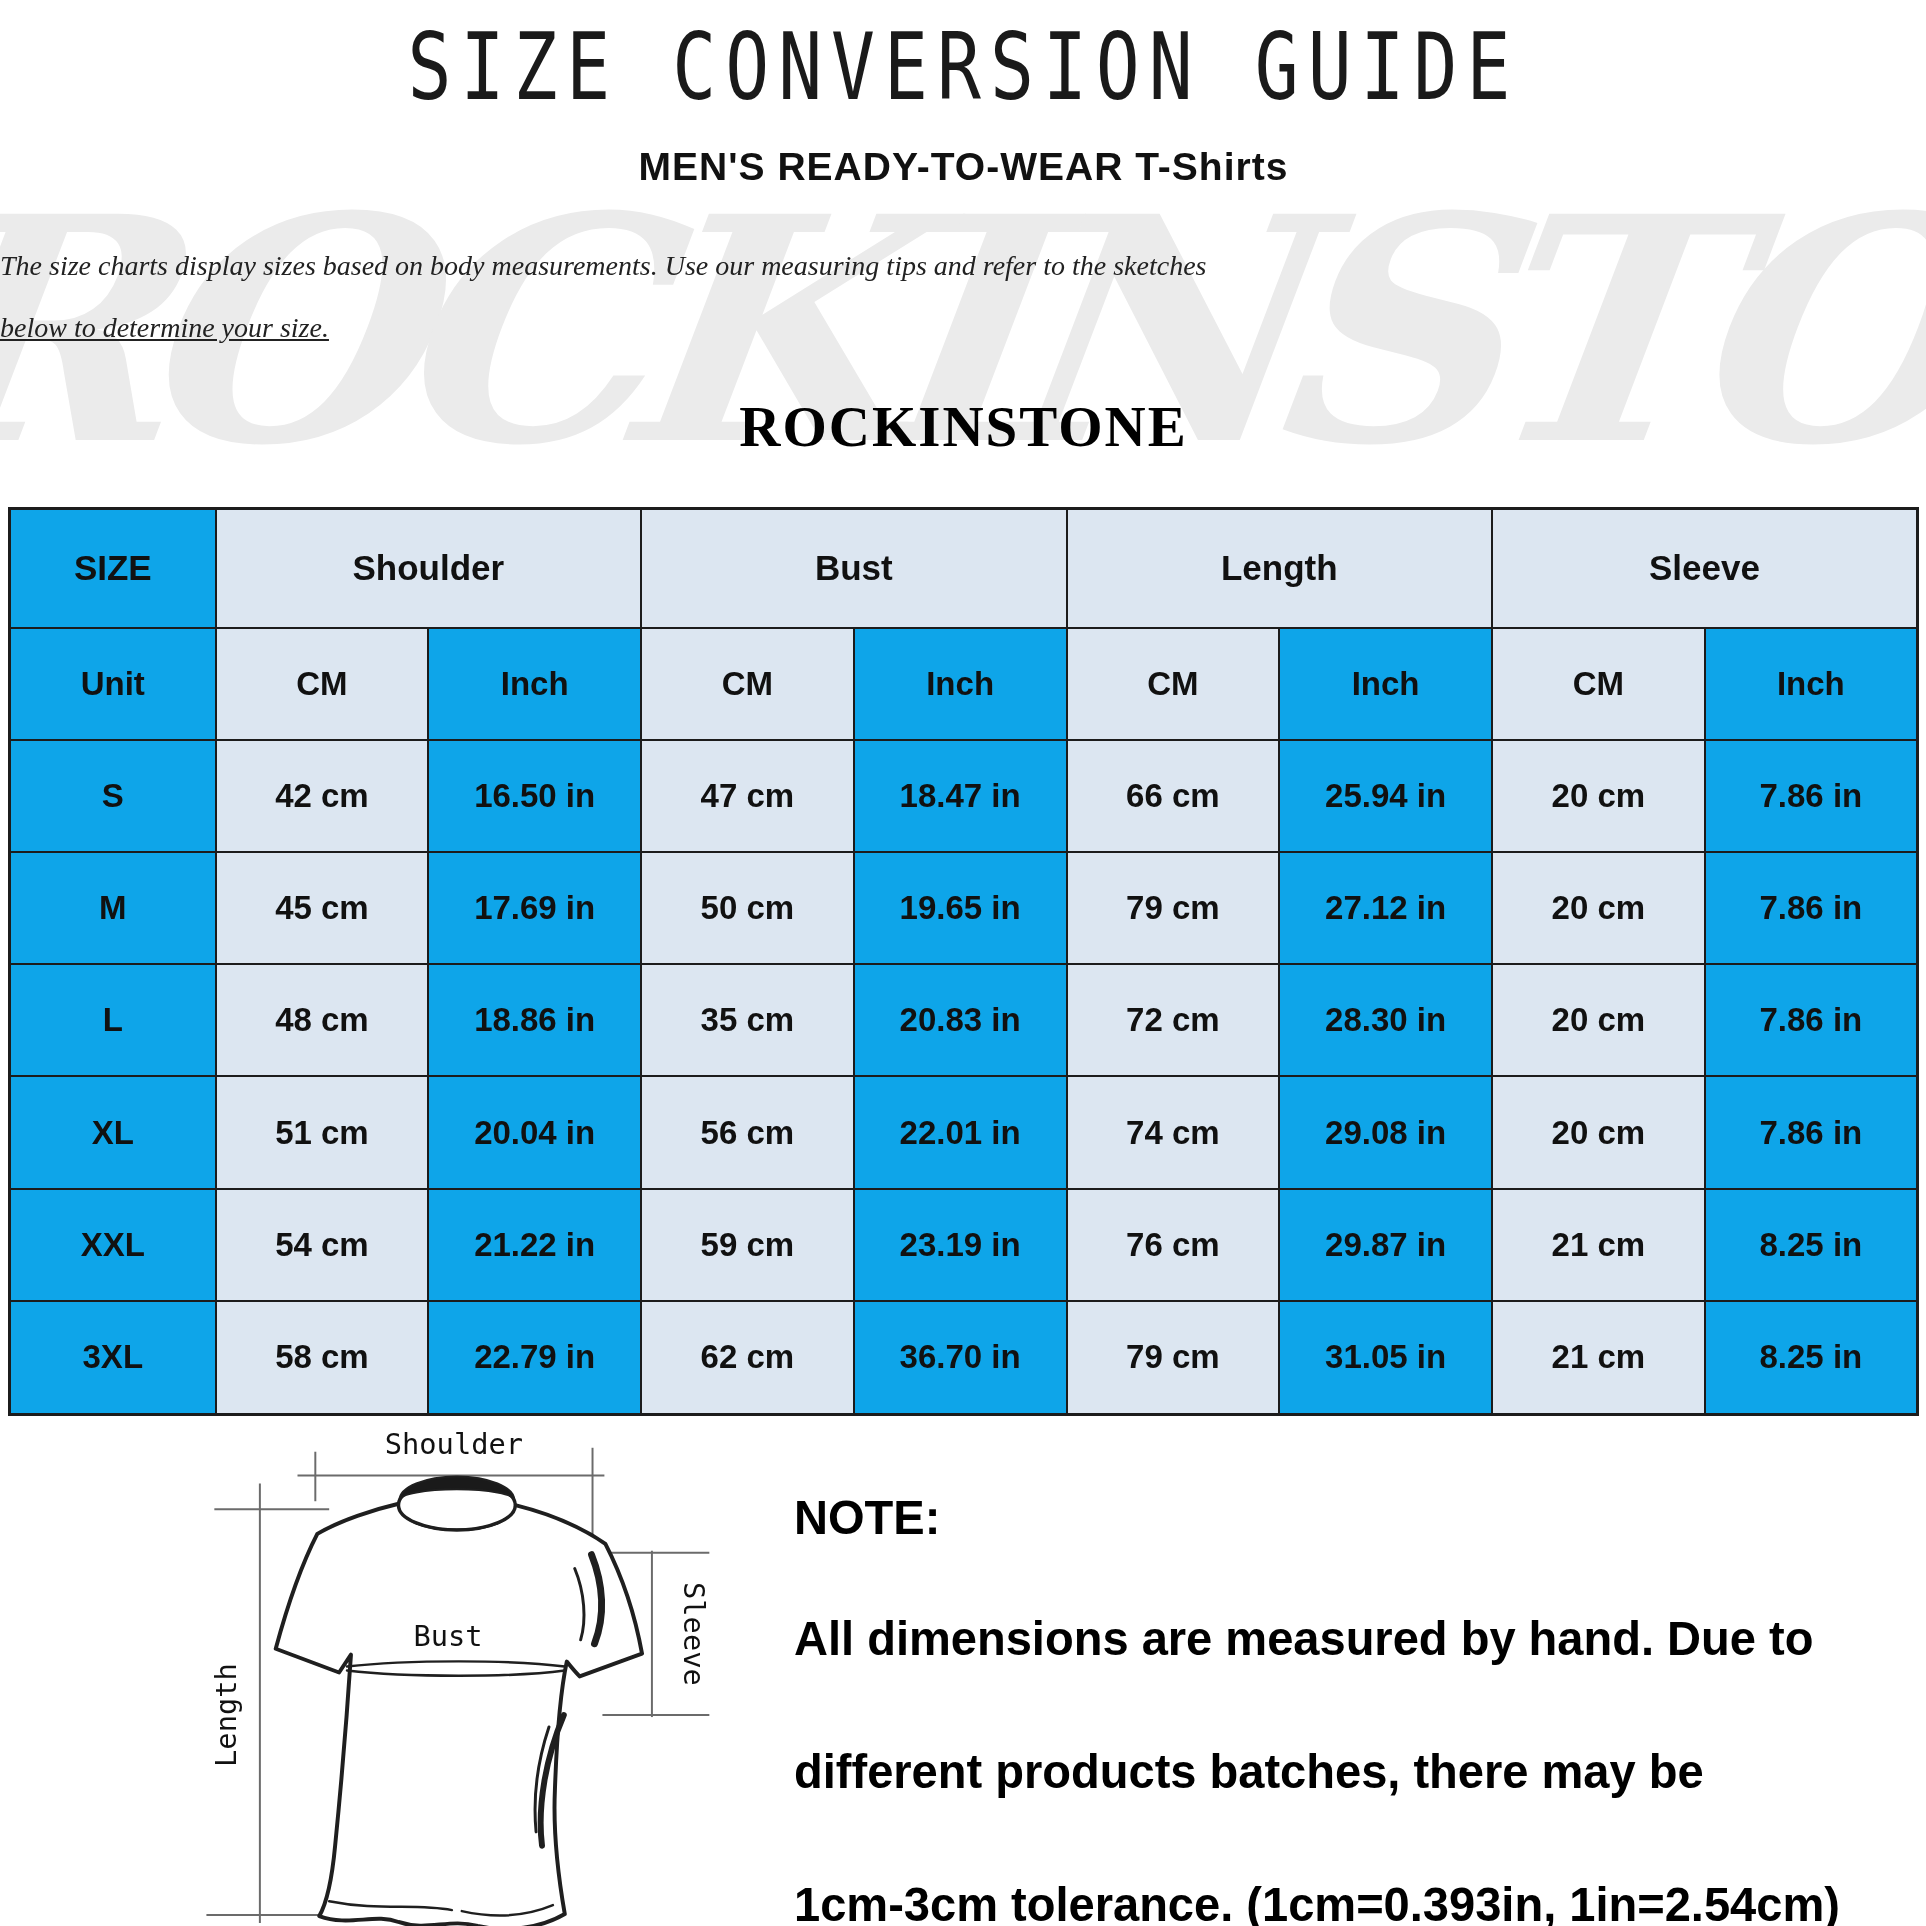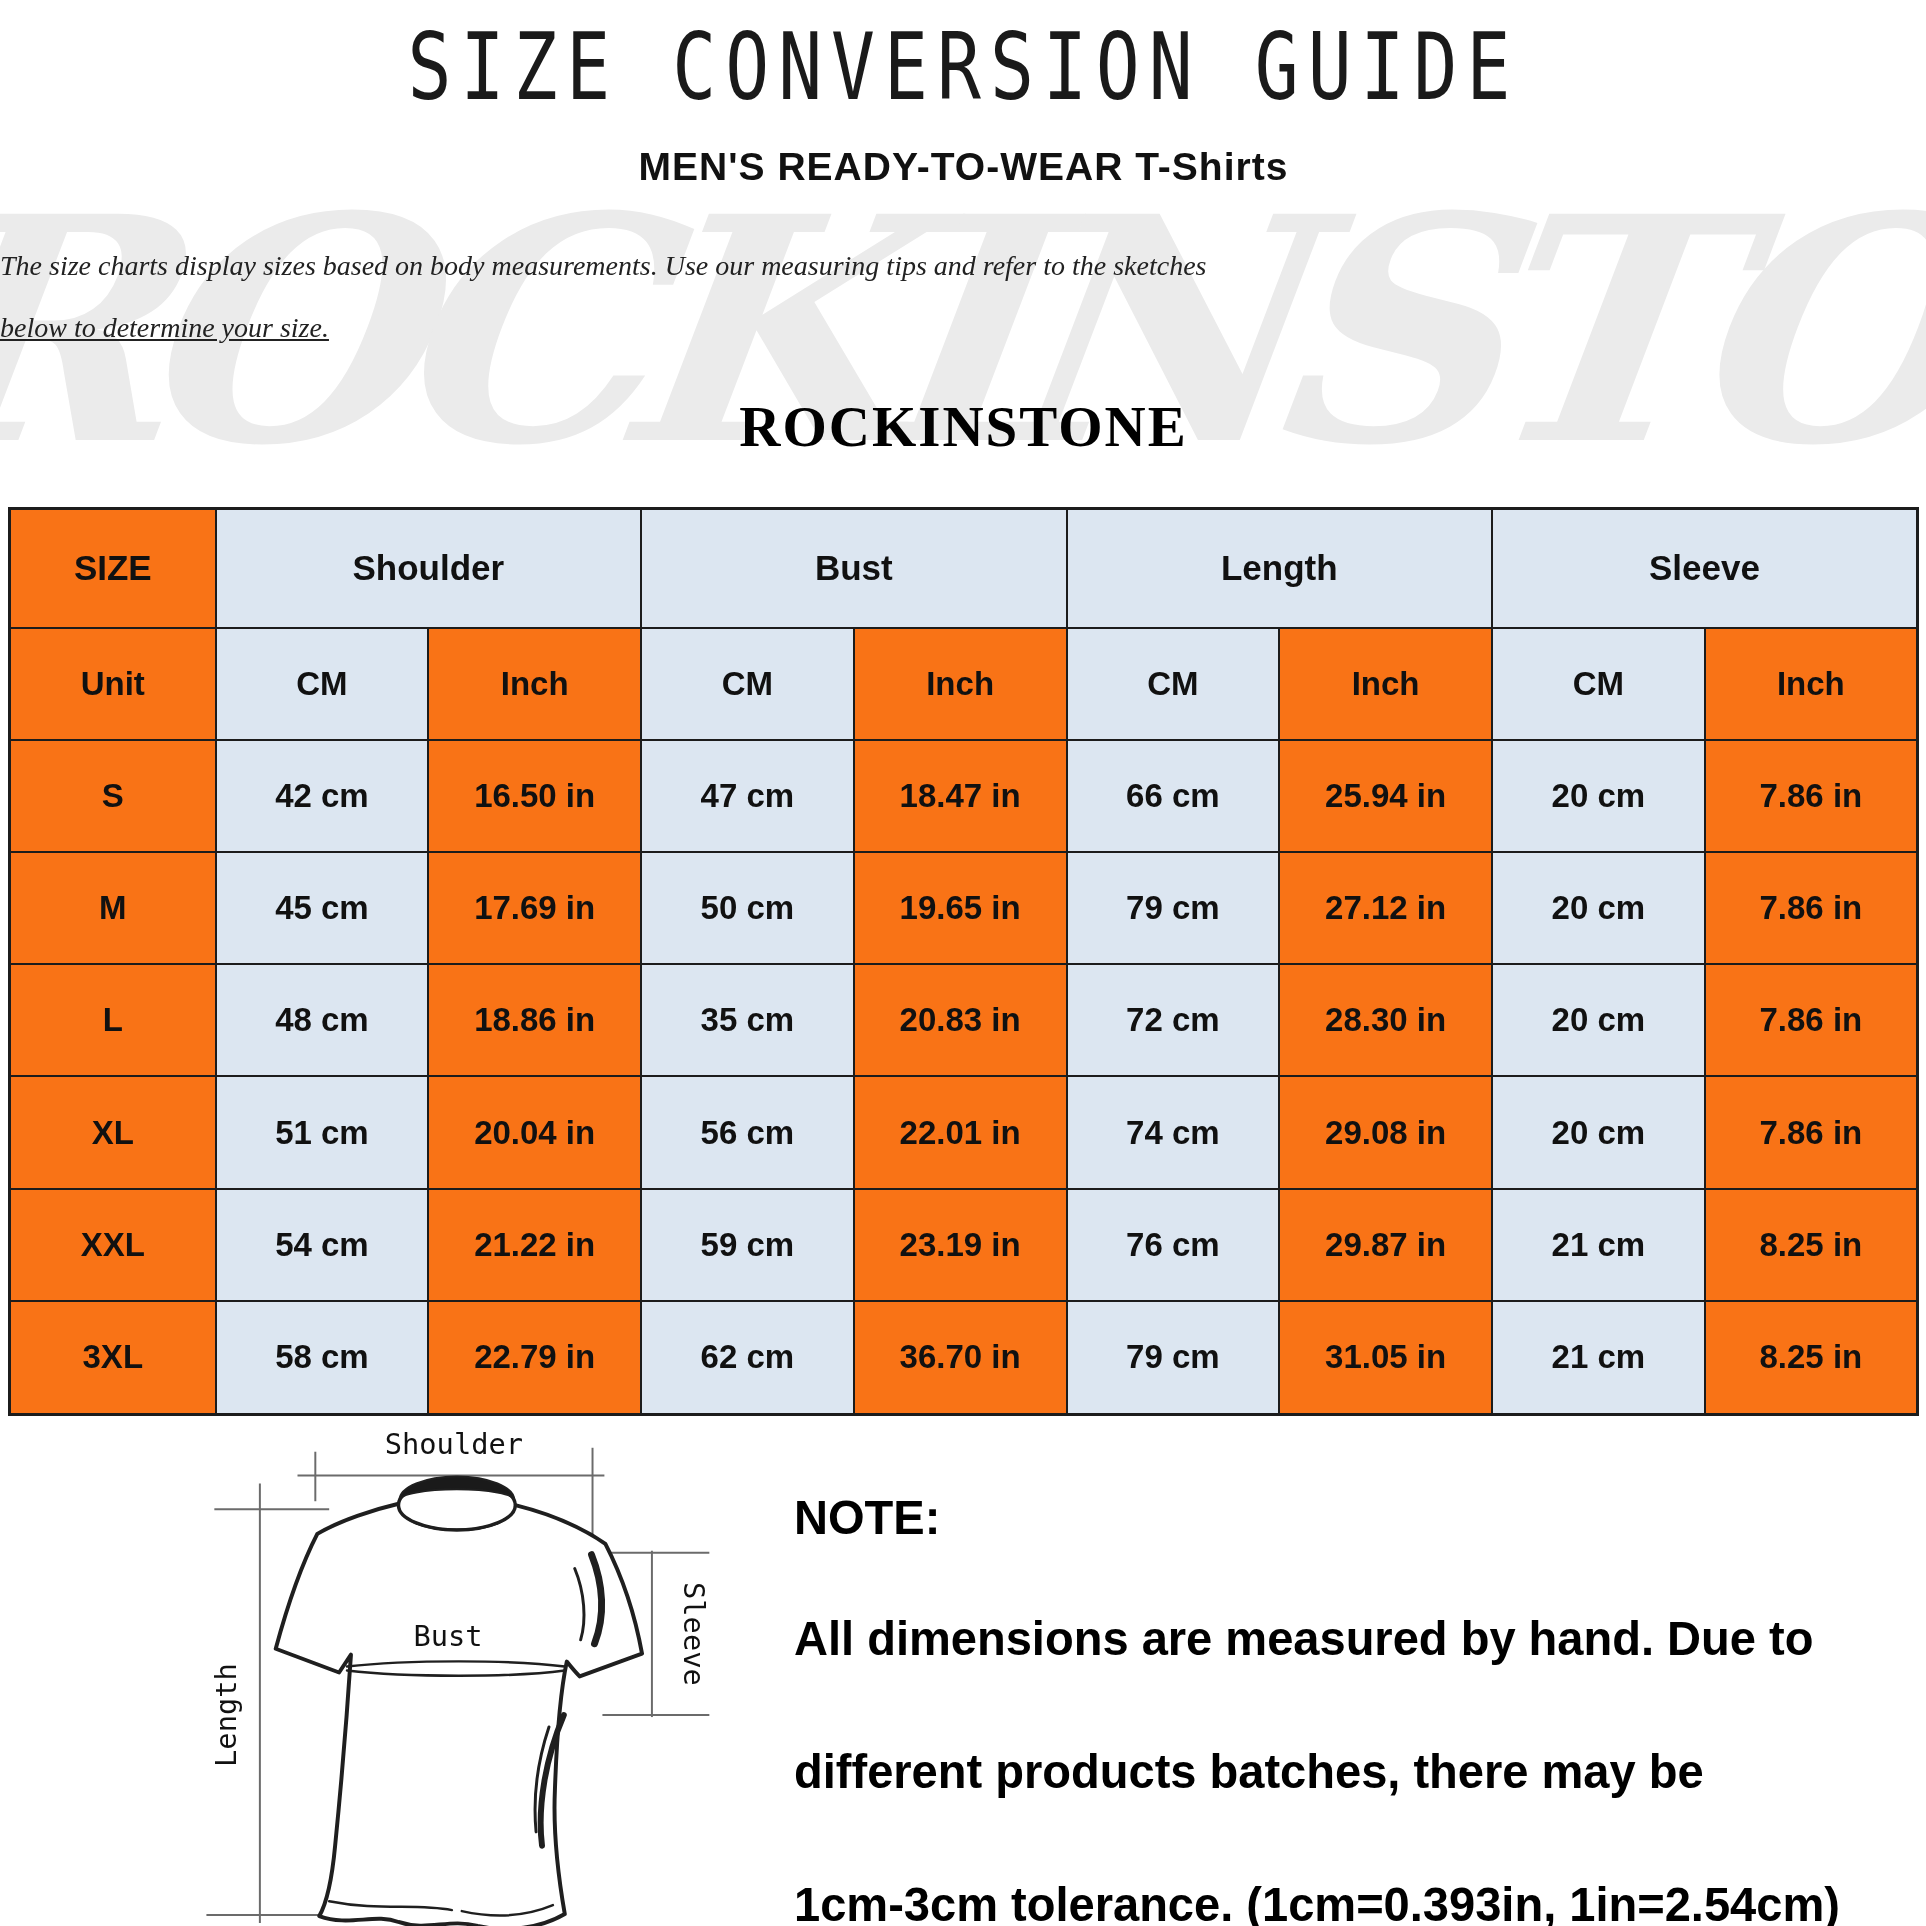--- a/index.html
+++ b/index.html
@@ -42,7 +42,7 @@
   .size-table-wrap{position:absolute;top:507px;left:8px;width:1911px;height:909px;z-index:2;}
   table.size-table{
     width:100%;height:100%;border-collapse:collapse;table-layout:fixed;
-    border:3px solid #1c1c1c;background:#f97316;
+    border:3px solid #1c1c1c;background:#0ea5e9;
   }
   table.size-table th,table.size-table td{
     border:2px solid #1c1c1c;text-align:center;vertical-align:middle;

